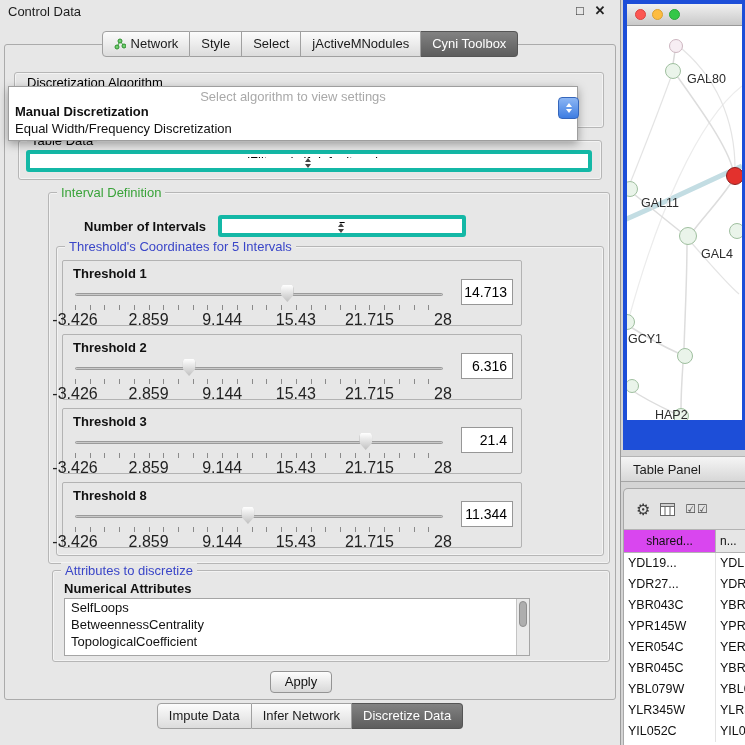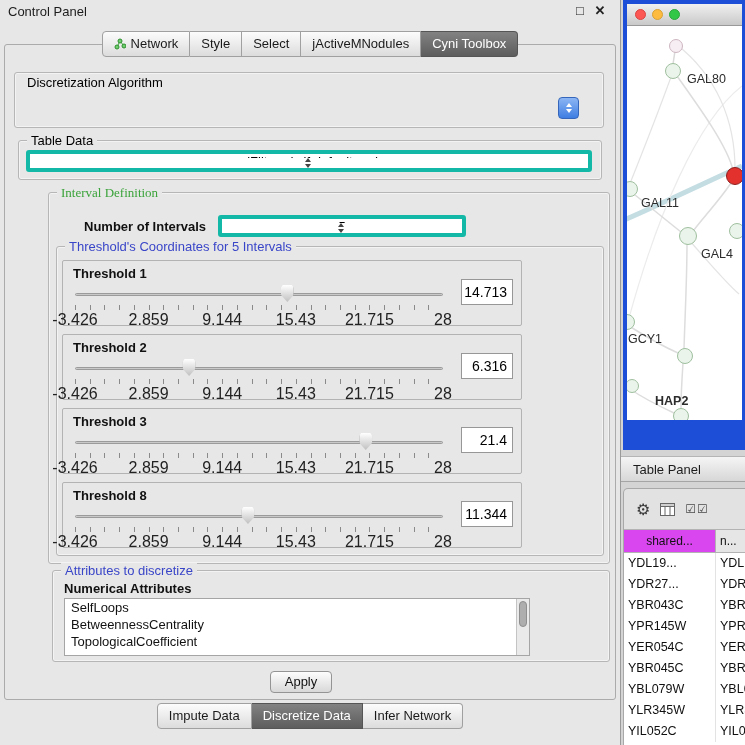--- a/index.html
+++ b/index.html
@@ -124,7 +124,7 @@
 <div class="screen">
 
   <div class="cp-titlebar">
-    <span class="cp-title">Control Panel</span>
+    <span class="cp-title">Control Data</span>
     <span class="win-btn float-btn">□</span>
     <span class="win-btn close-btn">✕</span>
   </div>

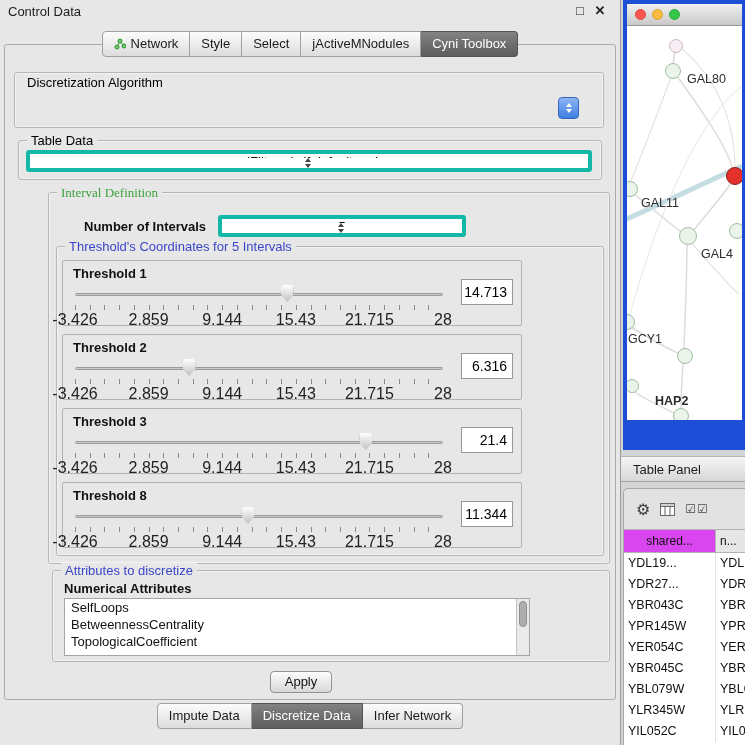--- a/index.html
+++ b/index.html
@@ -160,6 +160,11 @@
     <div class="group-title" style="left:8px; top:2px;">Discretization Algorithm</div>
   </div>
 
+  <div class="popup">
+    <div class="popup-placeholder">Select algorithm to view settings</div>
+    <div class="popup-opt bold">Manual Discretization</div>
+    <div class="popup-opt">Equal Width/Frequency Discretization</div>
+  </div>
   <div class="blue-stepper">
     <span class="tri-up"></span>
     <span class="tri-down"></span>

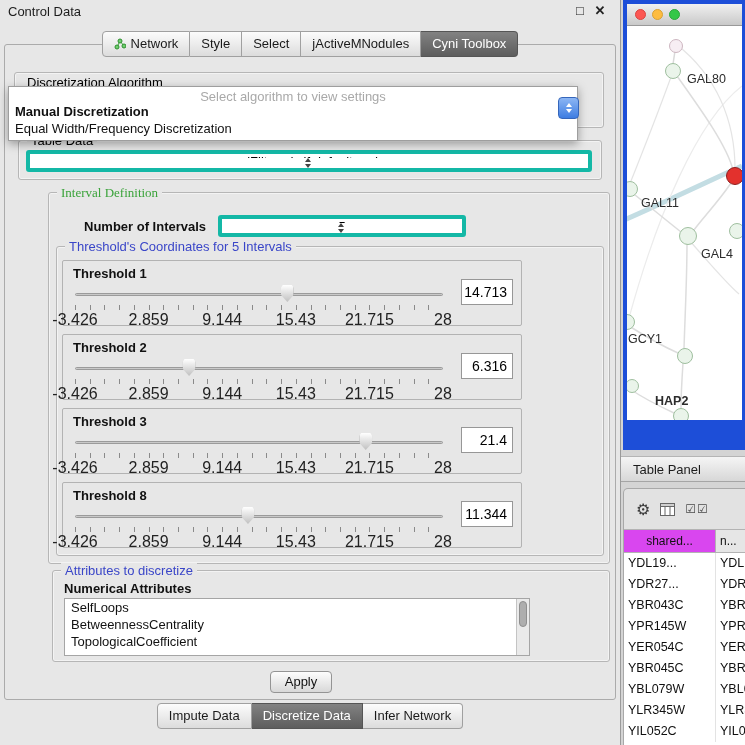--- a/index.html
+++ b/index.html
@@ -32,7 +32,7 @@
   .group { position:absolute; border:1px solid #b6b6b6; border-radius:3px;
            box-shadow:inset 0 0 0 1px rgba(255,255,255,0.5); }
   .group-title { position:absolute; font-size:13px; background:#e7e7e7; padding:0 4px; white-space:nowrap; }
-  .gt-green { color:#3aa33a;font-family:Liberation Serif, serif; }
+  .gt-green { color:#3aa33a; }
   .gt-blue { color:#3a46c8; }
 
   

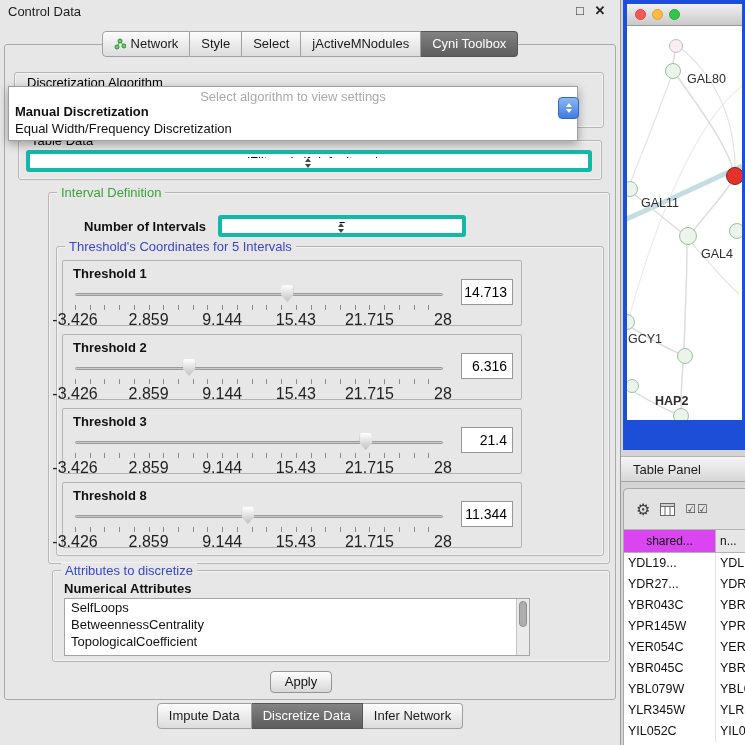--- a/index.html
+++ b/index.html
@@ -335,7 +335,7 @@
         <span class="nlabel" style="left:14px; top:170px;">GAL11</span>
         <span class="nlabel" style="left:74px; top:221px;">GAL4</span>
         <span class="nlabel" style="left:1px;  top:306px;">GCY1</span>
-        <span class="nlabel" style="left:28px; top:368px;font-weight:bold;">HAP2</span>
+        <span class="nlabel" style="left:28px; top:382px;">HAP2</span>
       </div>
     </div>
 

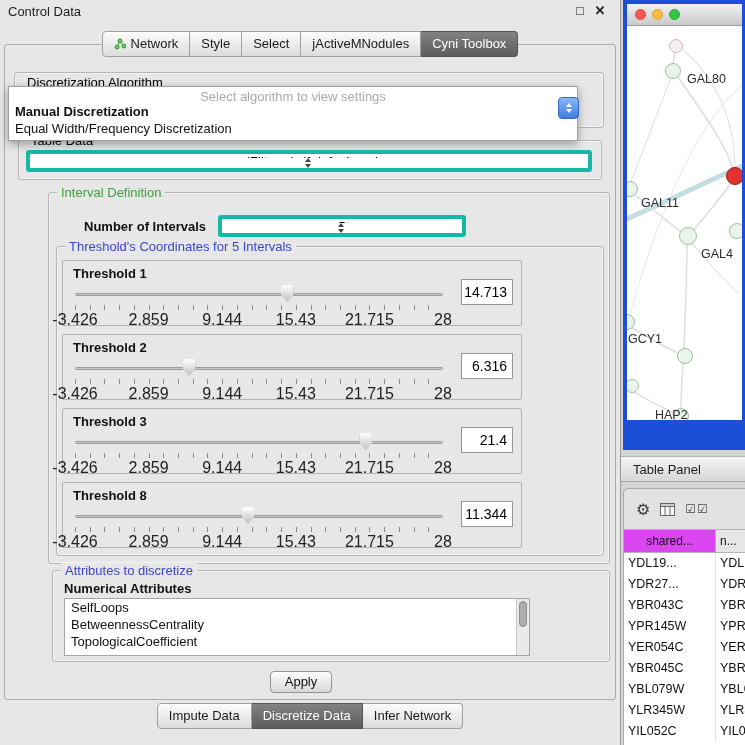--- a/index.html
+++ b/index.html
@@ -289,11 +289,11 @@
     <div class="tab">
       <span>Impute Data</span>
     </div>
+    <div class="tab">
+      <span>Infer Network</span>
+    </div>
     <div class="tab selected">
       <span>Discretize Data</span>
-    </div>
-    <div class="tab">
-      <span>Infer Network</span>
     </div>
   </div>
 

